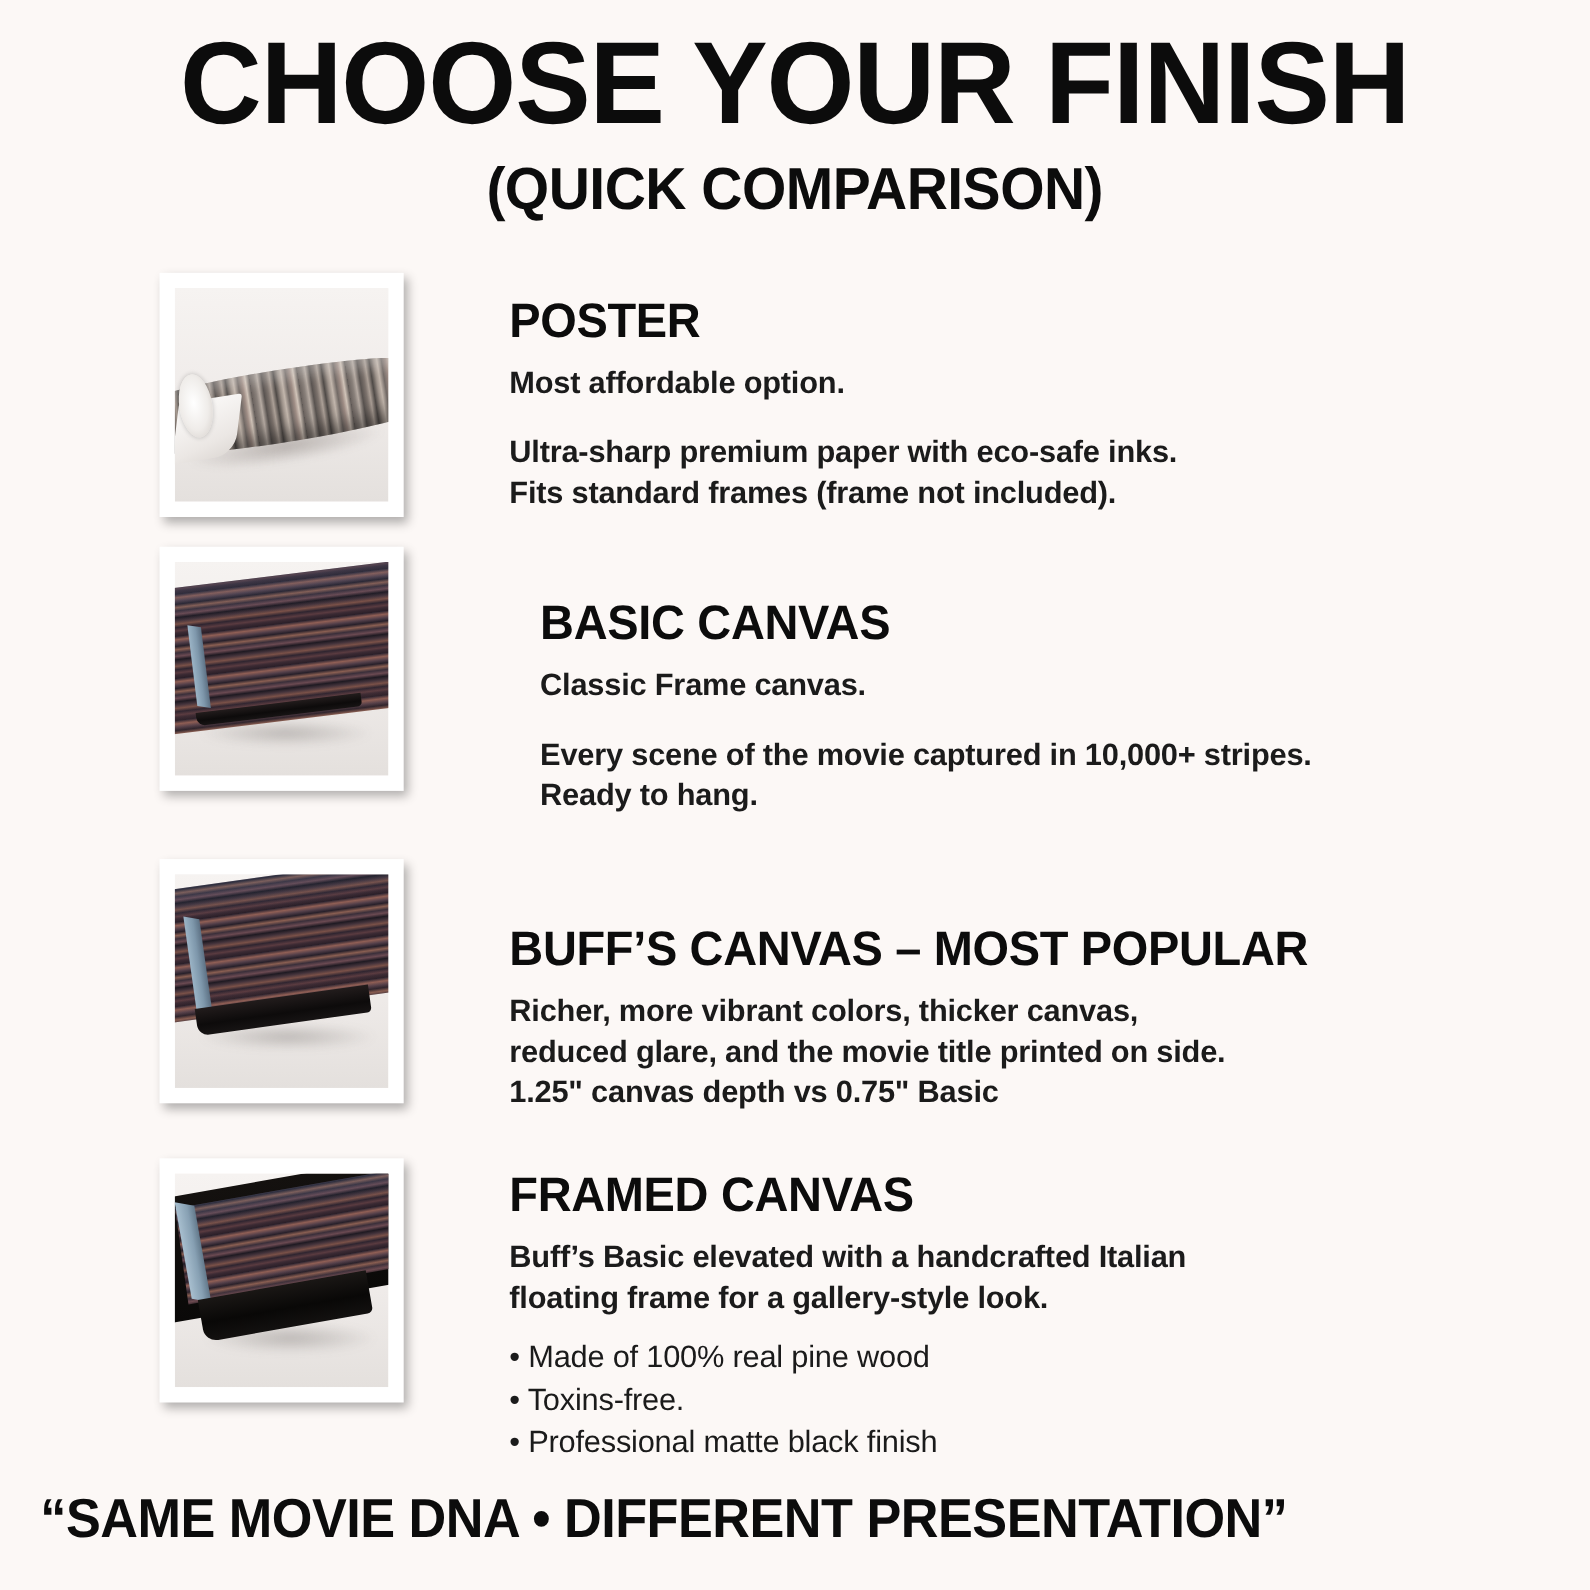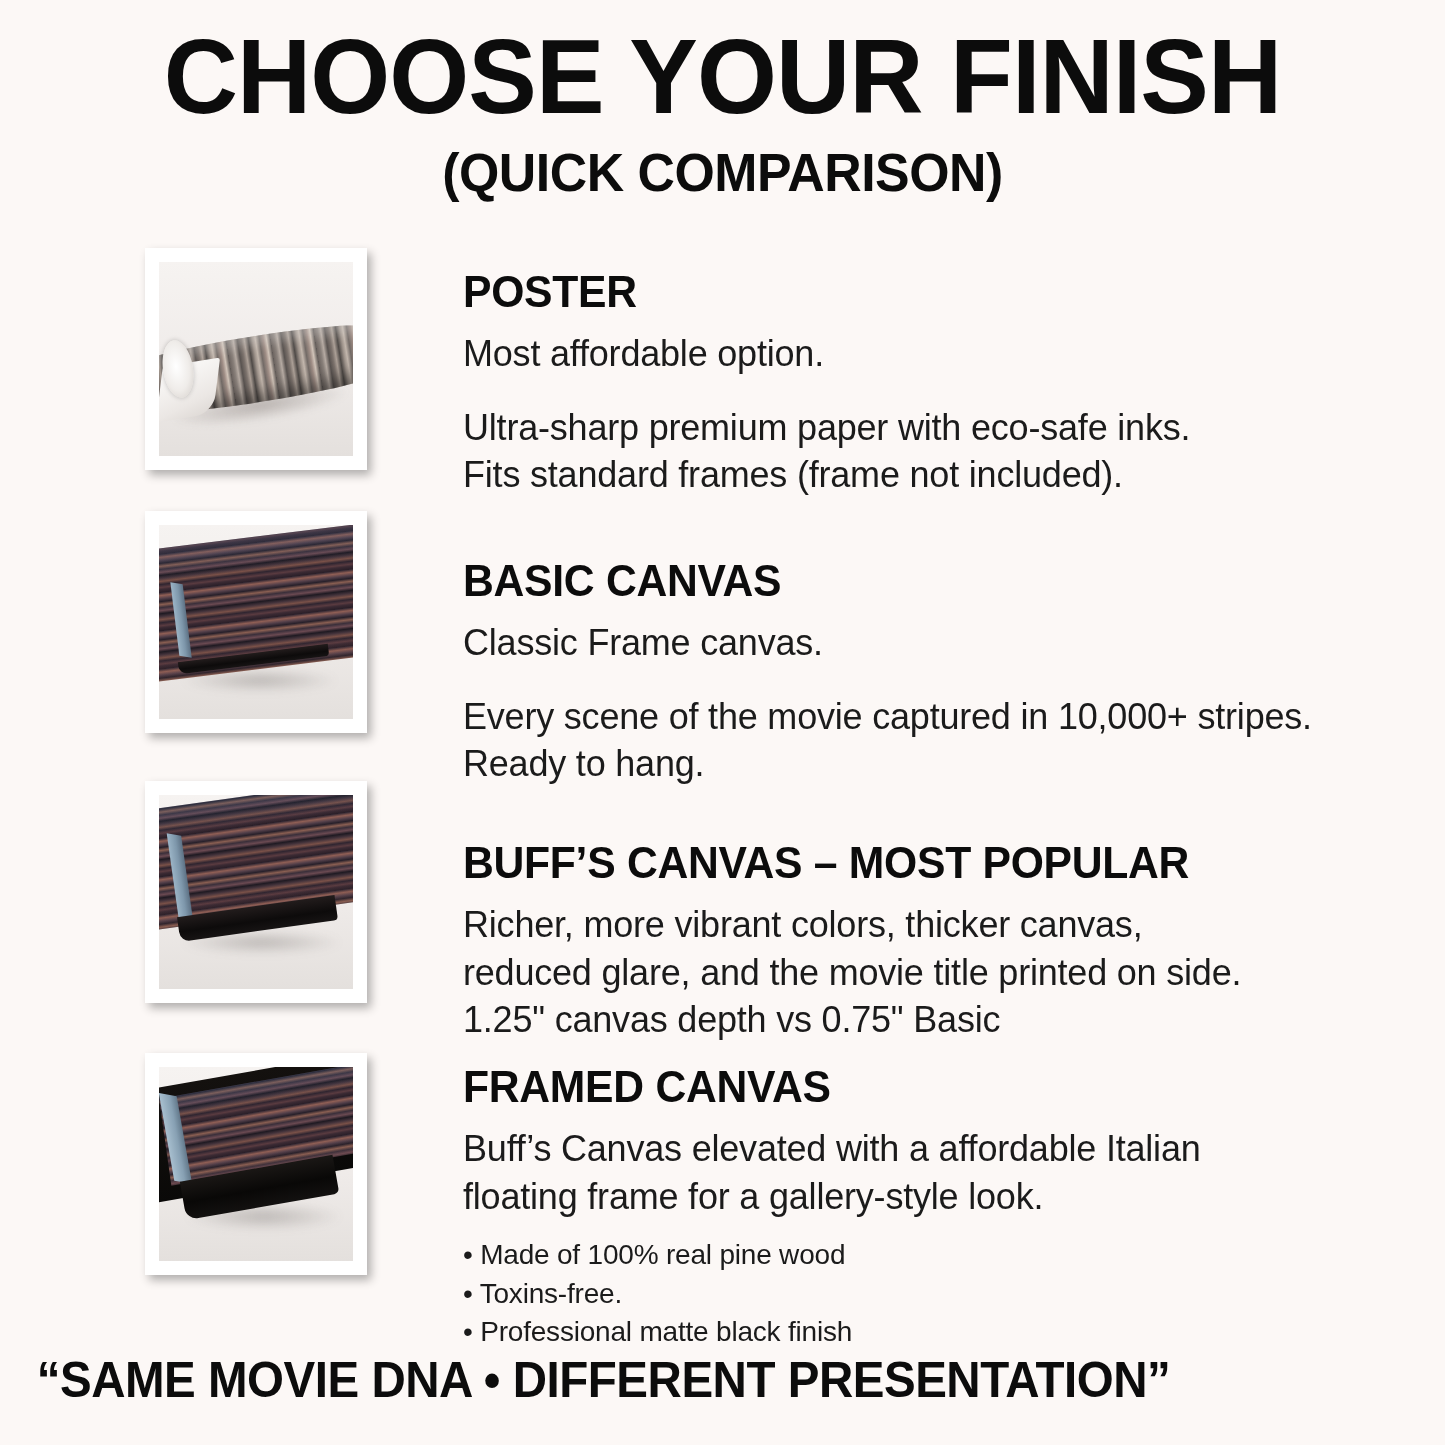--- a/index.html
+++ b/index.html
@@ -252,8 +252,8 @@
   }
   .body {
     font-family: "Liberation Sans", sans-serif;
-    font-weight: 400;
-    font-size: 36px;
+    font-weight: 700;
+    font-size: 28px;
     line-height: 1.32;
     color: #1b1b1b;
     margin: 0;

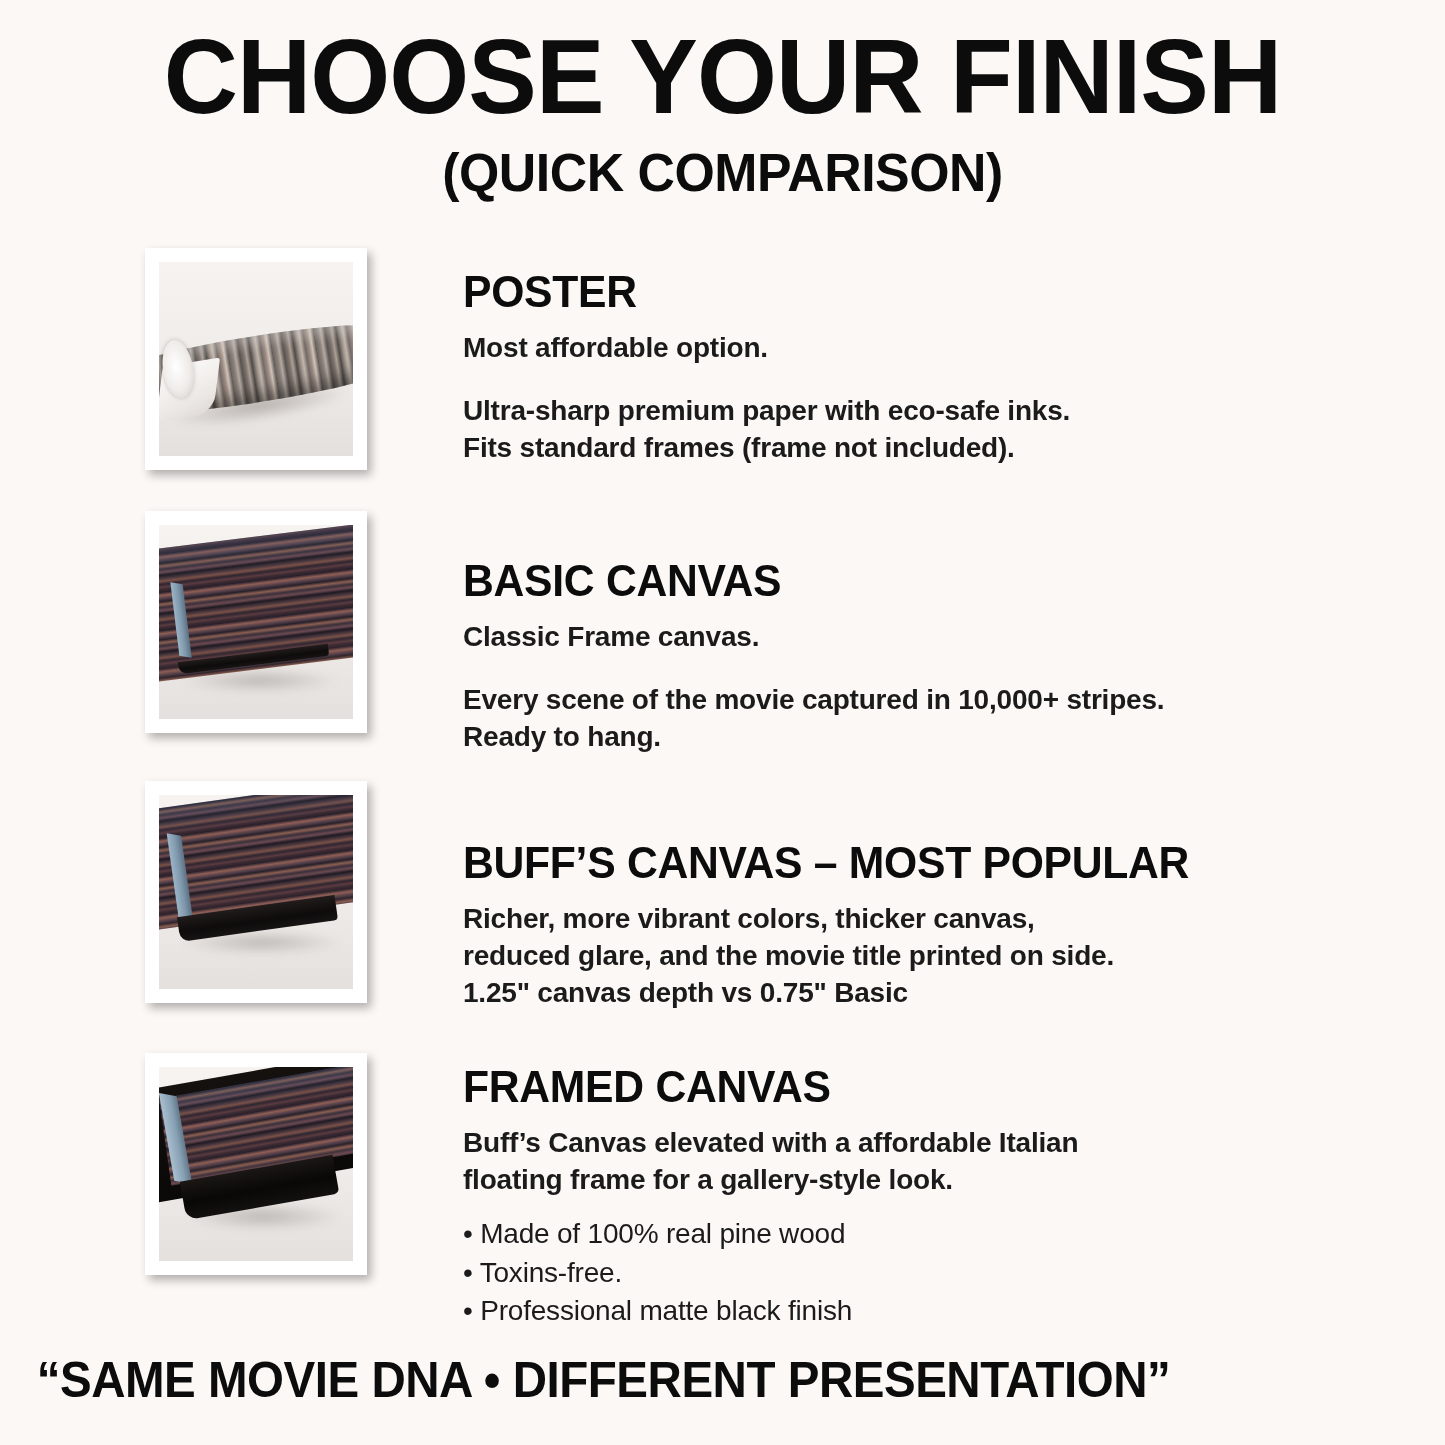--- a/index.html
+++ b/index.html
@@ -65,7 +65,7 @@
     align-items: flex-start;
   }
   .row-1 { top: 0px; }
-  .row-2 { top: 263px; }
+  .row-2 { top: 249px; gap: 28px; }
   .row-3 { top: 533px; }
   .row-4 { top: 805px; }
 

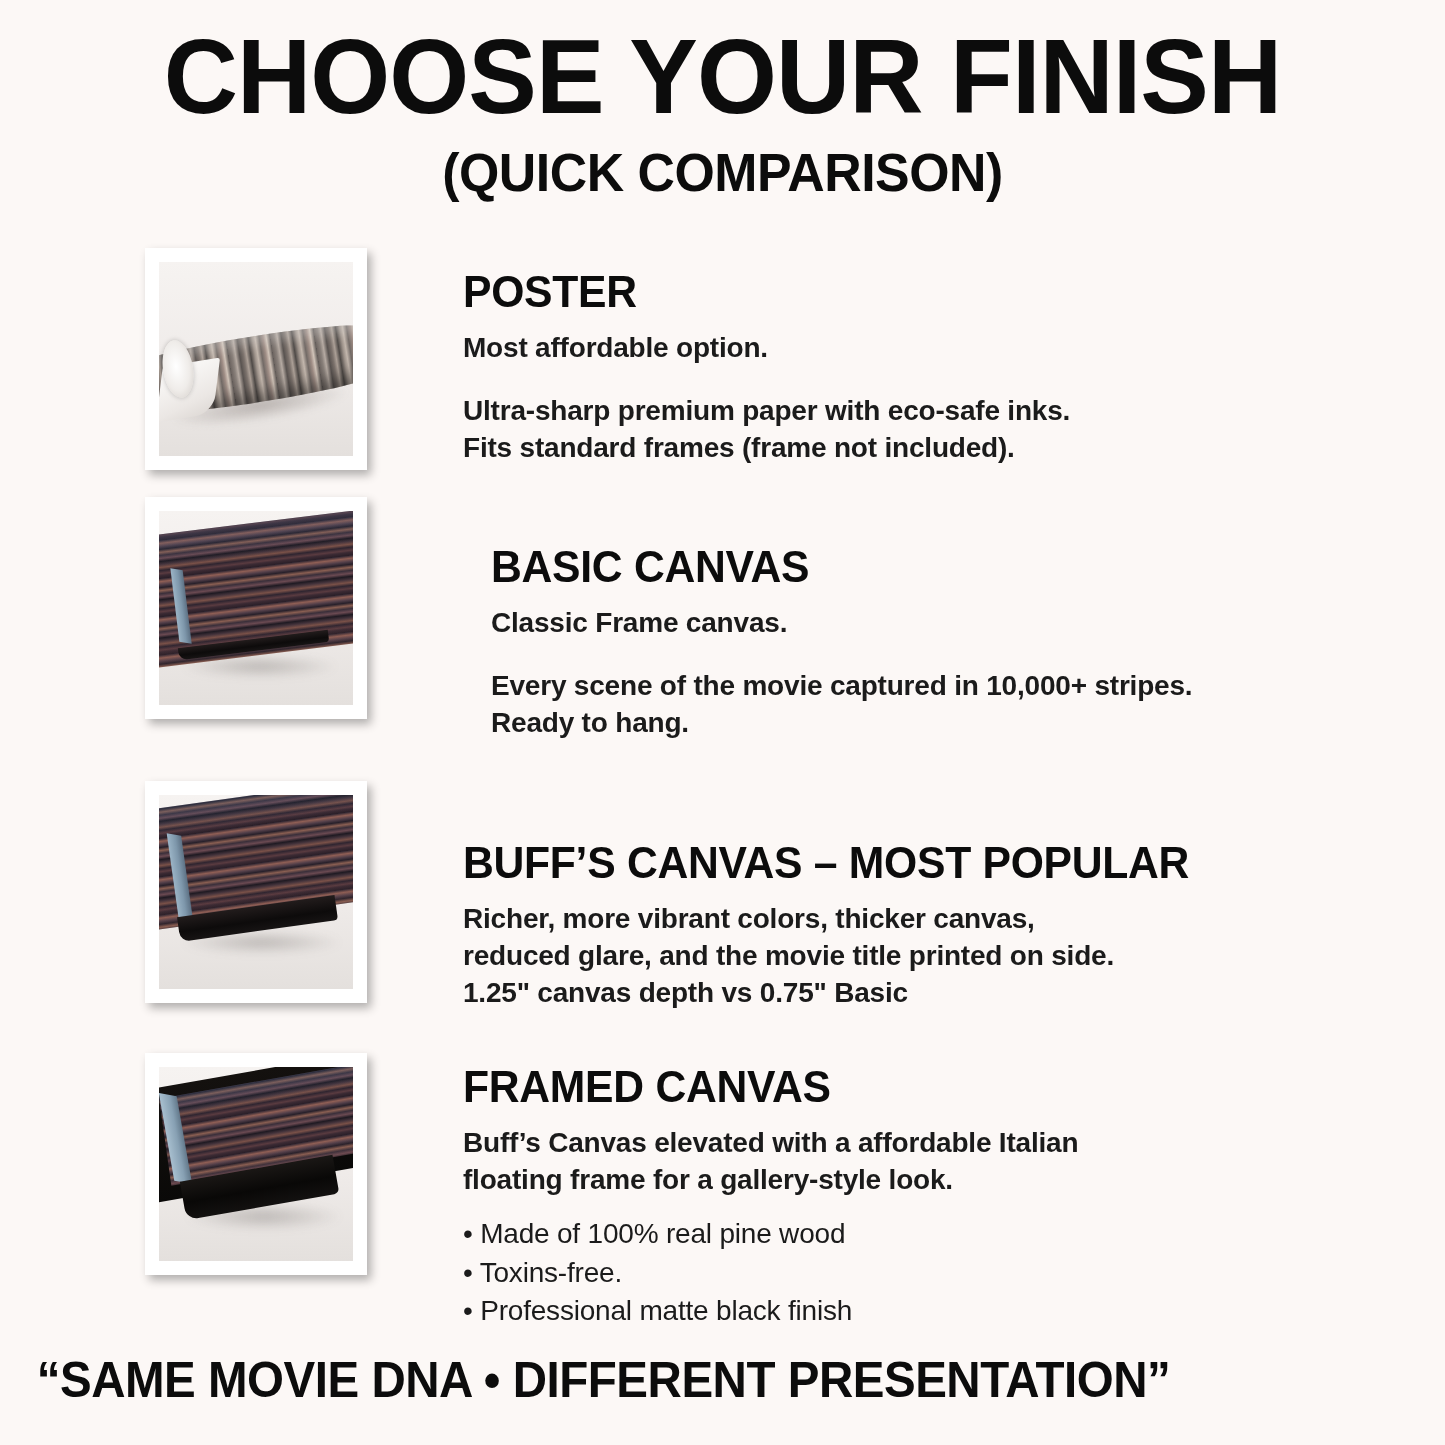--- a/index.html
+++ b/index.html
@@ -389,7 +389,7 @@
       </div>
       <div class="text">
         <div class="opt-title">FRAMED CANVAS</div>
-        <p class="body">Buff’s Canvas elevated with a affordable Italian</p>
+        <p class="body">Buff’s Basic elevated with a handcrafted Italian</p>
         <p class="body">floating frame for a gallery-style look.</p>
         <div class="gap-sm"></div>
         <ul class="bullets">

